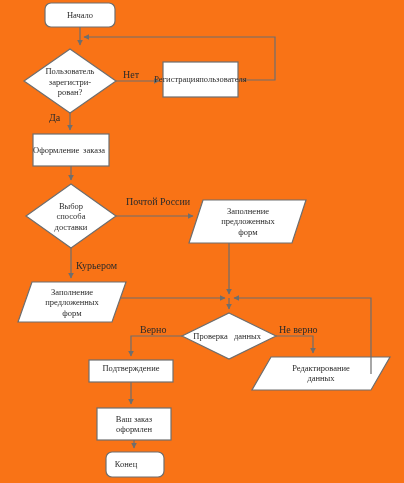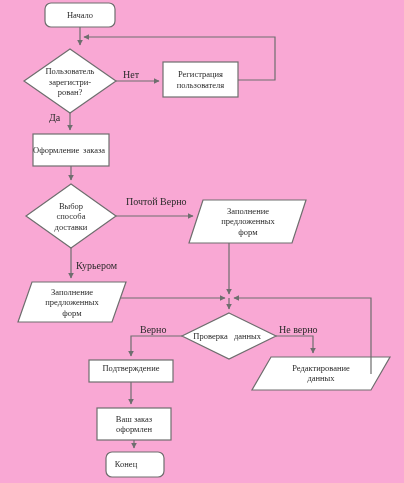--- a/index.html
+++ b/index.html
@@ -11,7 +11,7 @@
     position: relative;
     width: 404px;
     height: 483px;
-    background: #f9a8d4;
+    background: #f97316;
     font-family: "Liberation Serif", "DejaVu Serif", serif;
     overflow: hidden;
     text-decoration: underline;

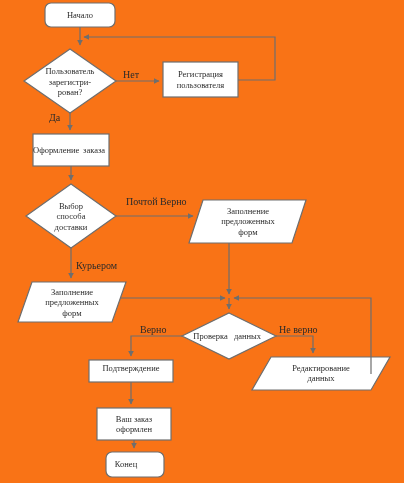--- a/index.html
+++ b/index.html
@@ -124,7 +124,7 @@
     <span>рован?</span>
   </div>
 
-  <div class="node-label" style="left:163px; top:62px; width:75px; height:35px; flex-direction:column;">
+  <div class="node-label" style="left:163px; top:62px; width:75px; height:35px; flex-direction:row;">
     <span>Регистрация</span>
     <span>пользователя</span>
   </div>

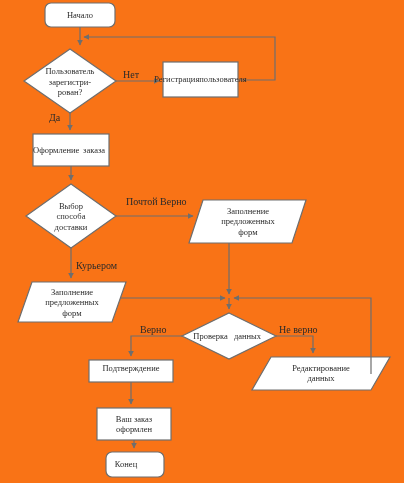--- a/index.html
+++ b/index.html
@@ -179,7 +179,7 @@
 
   <div class="edge-label" style="left:49px; top:113px;">Да</div>
 
-  <div class="edge-label" style="left:126px; top:197px;">Почтой Верно</div>
+  <div class="edge-label" style="left:126px; top:197px;">Почтой России</div>
 
   <div class="edge-label" style="left:76px; top:261px;">Курьером</div>
 

